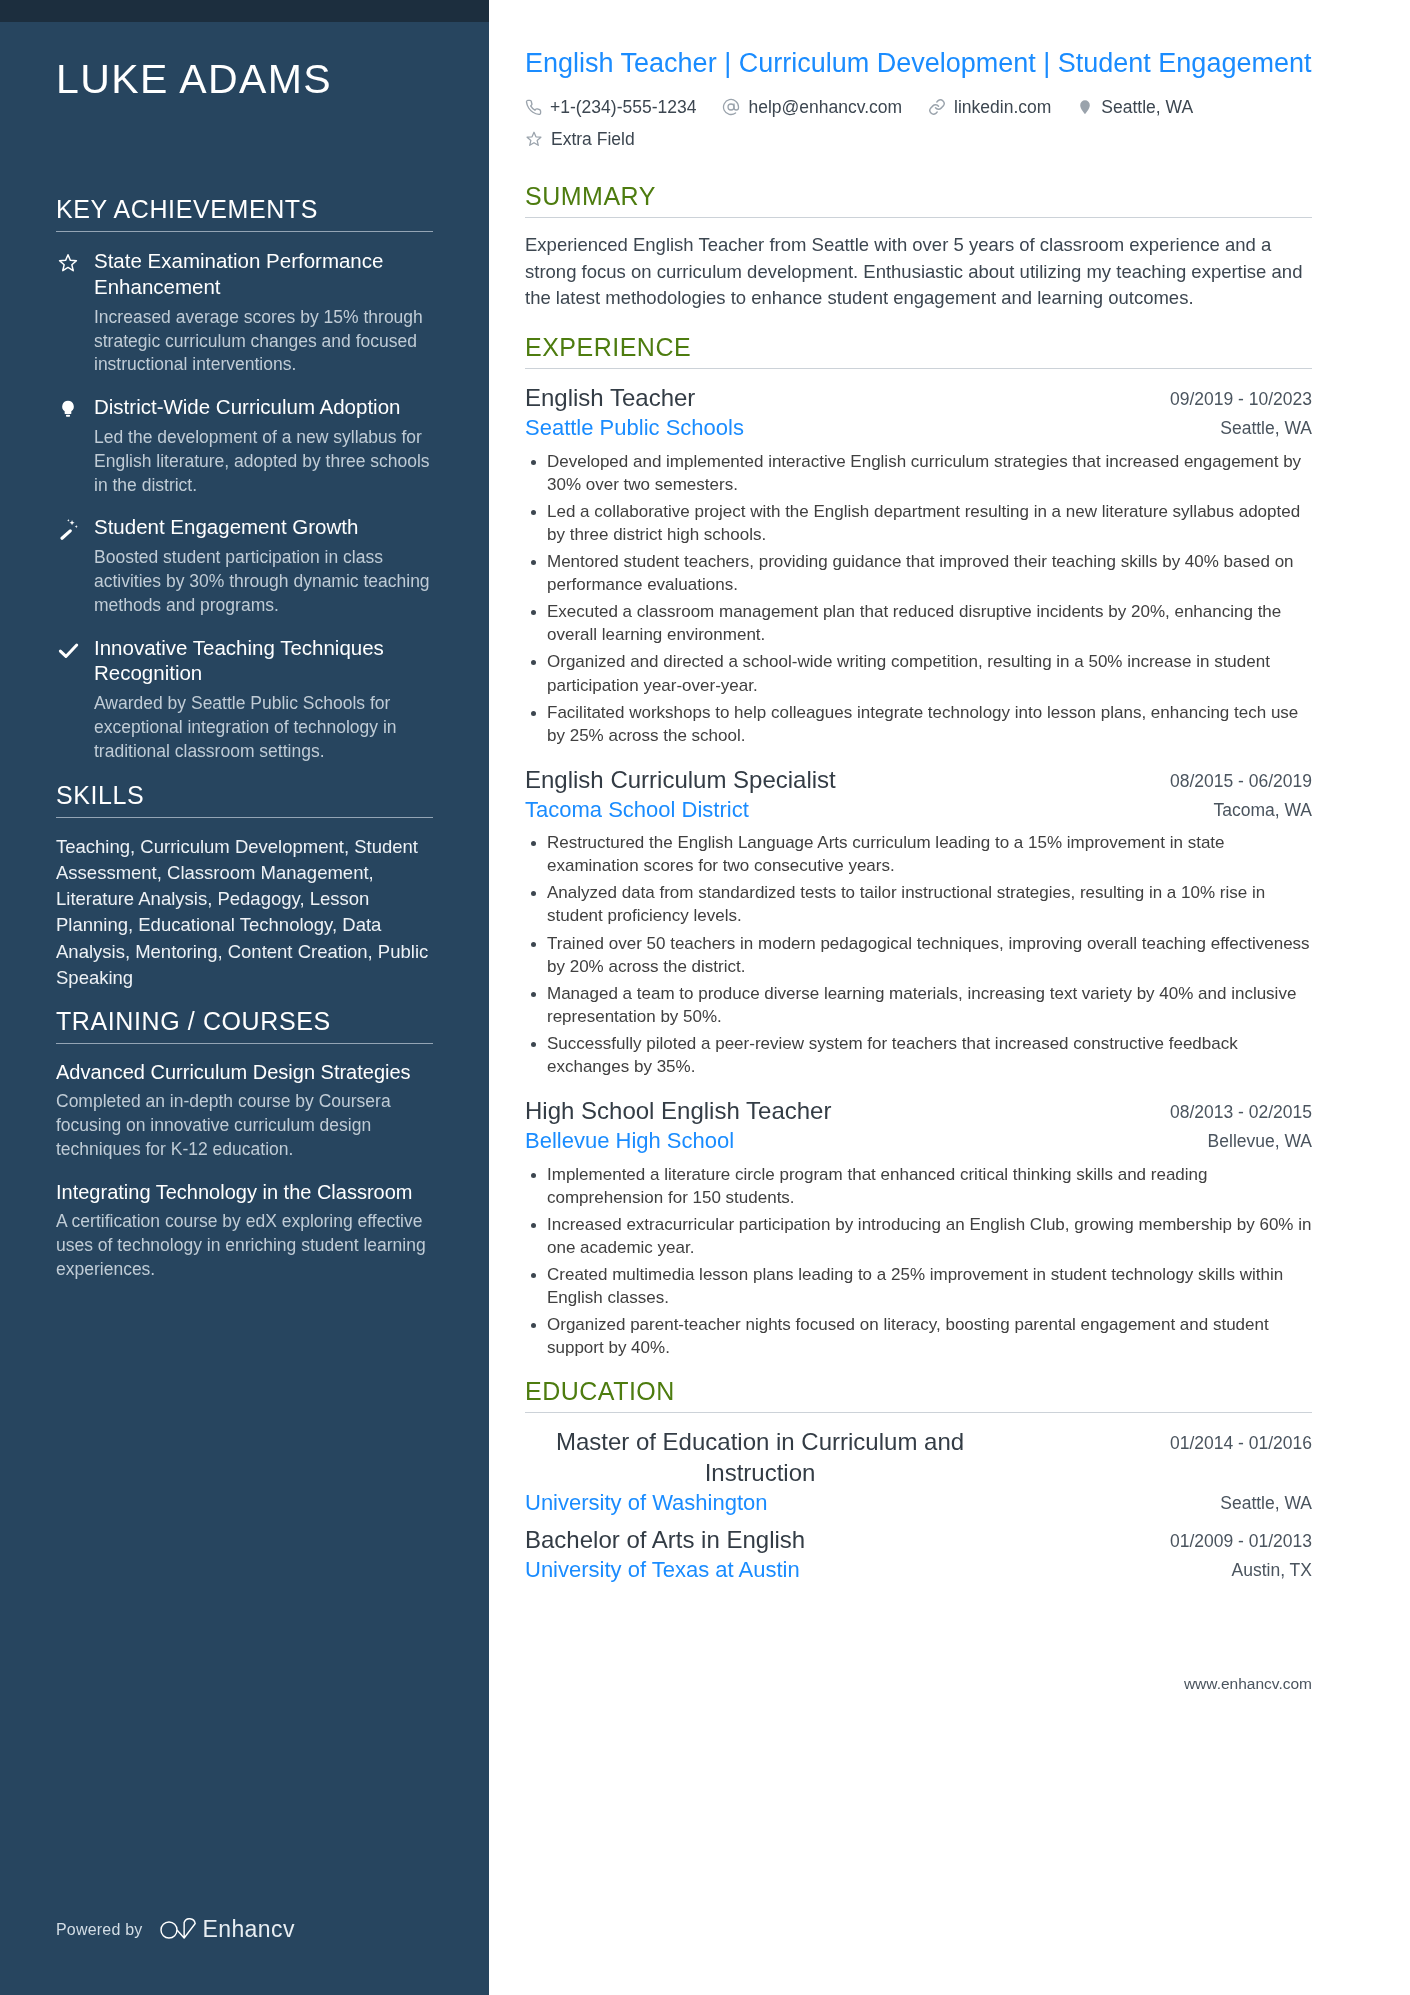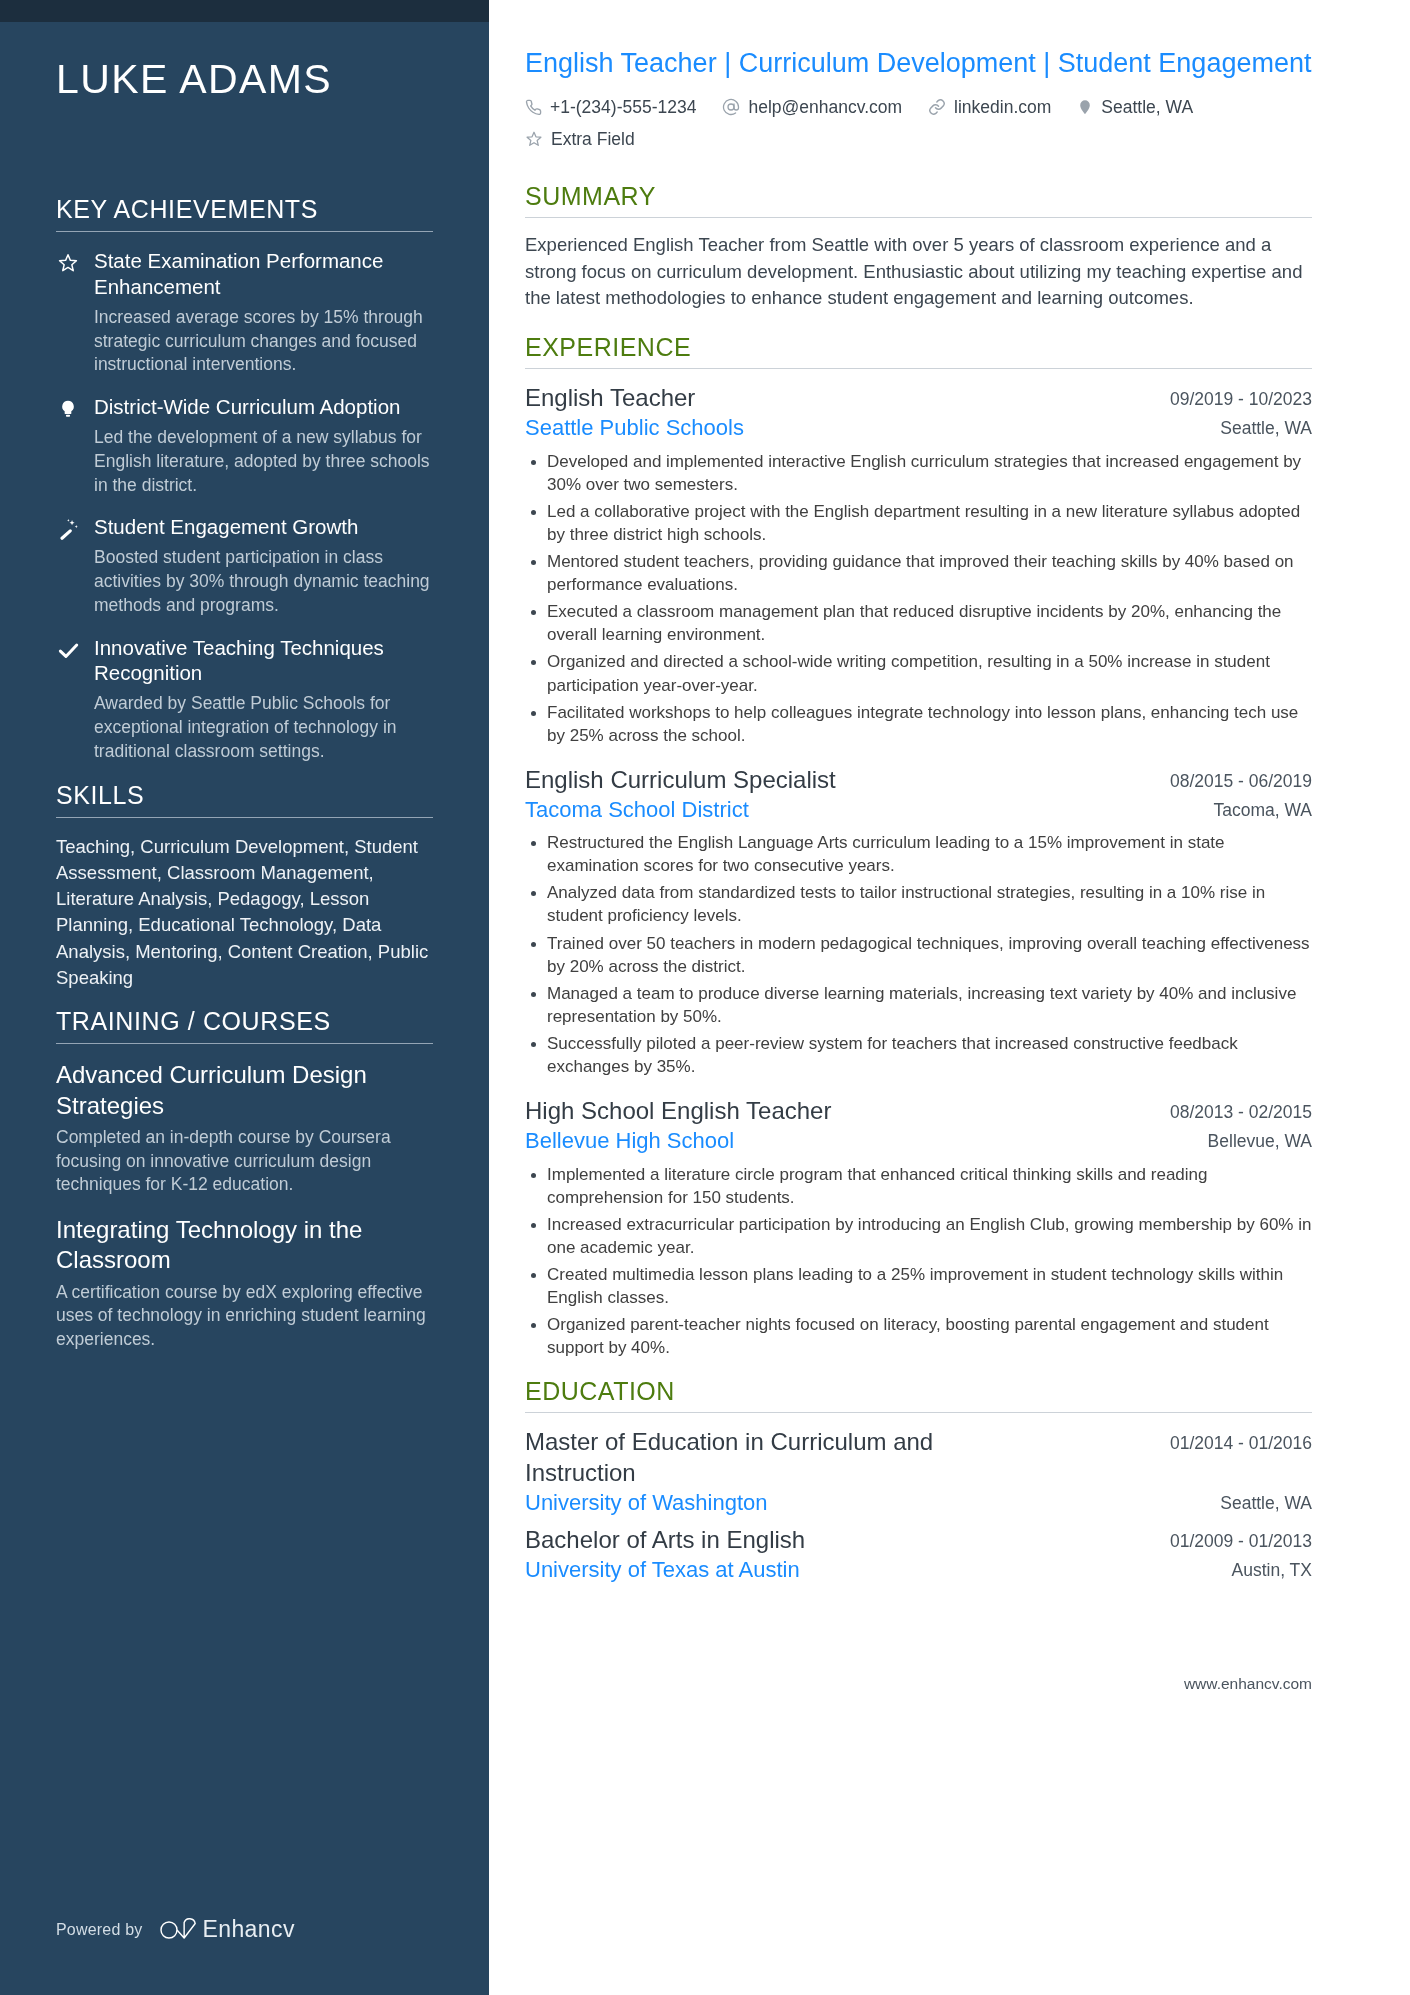--- a/index.html
+++ b/index.html
@@ -182,6 +182,7 @@
     align-items: flex-start;
     justify-content: space-between;
     gap: 12px;
+    text-align: center;
   }
   .job-title {
     font-size: 24px;

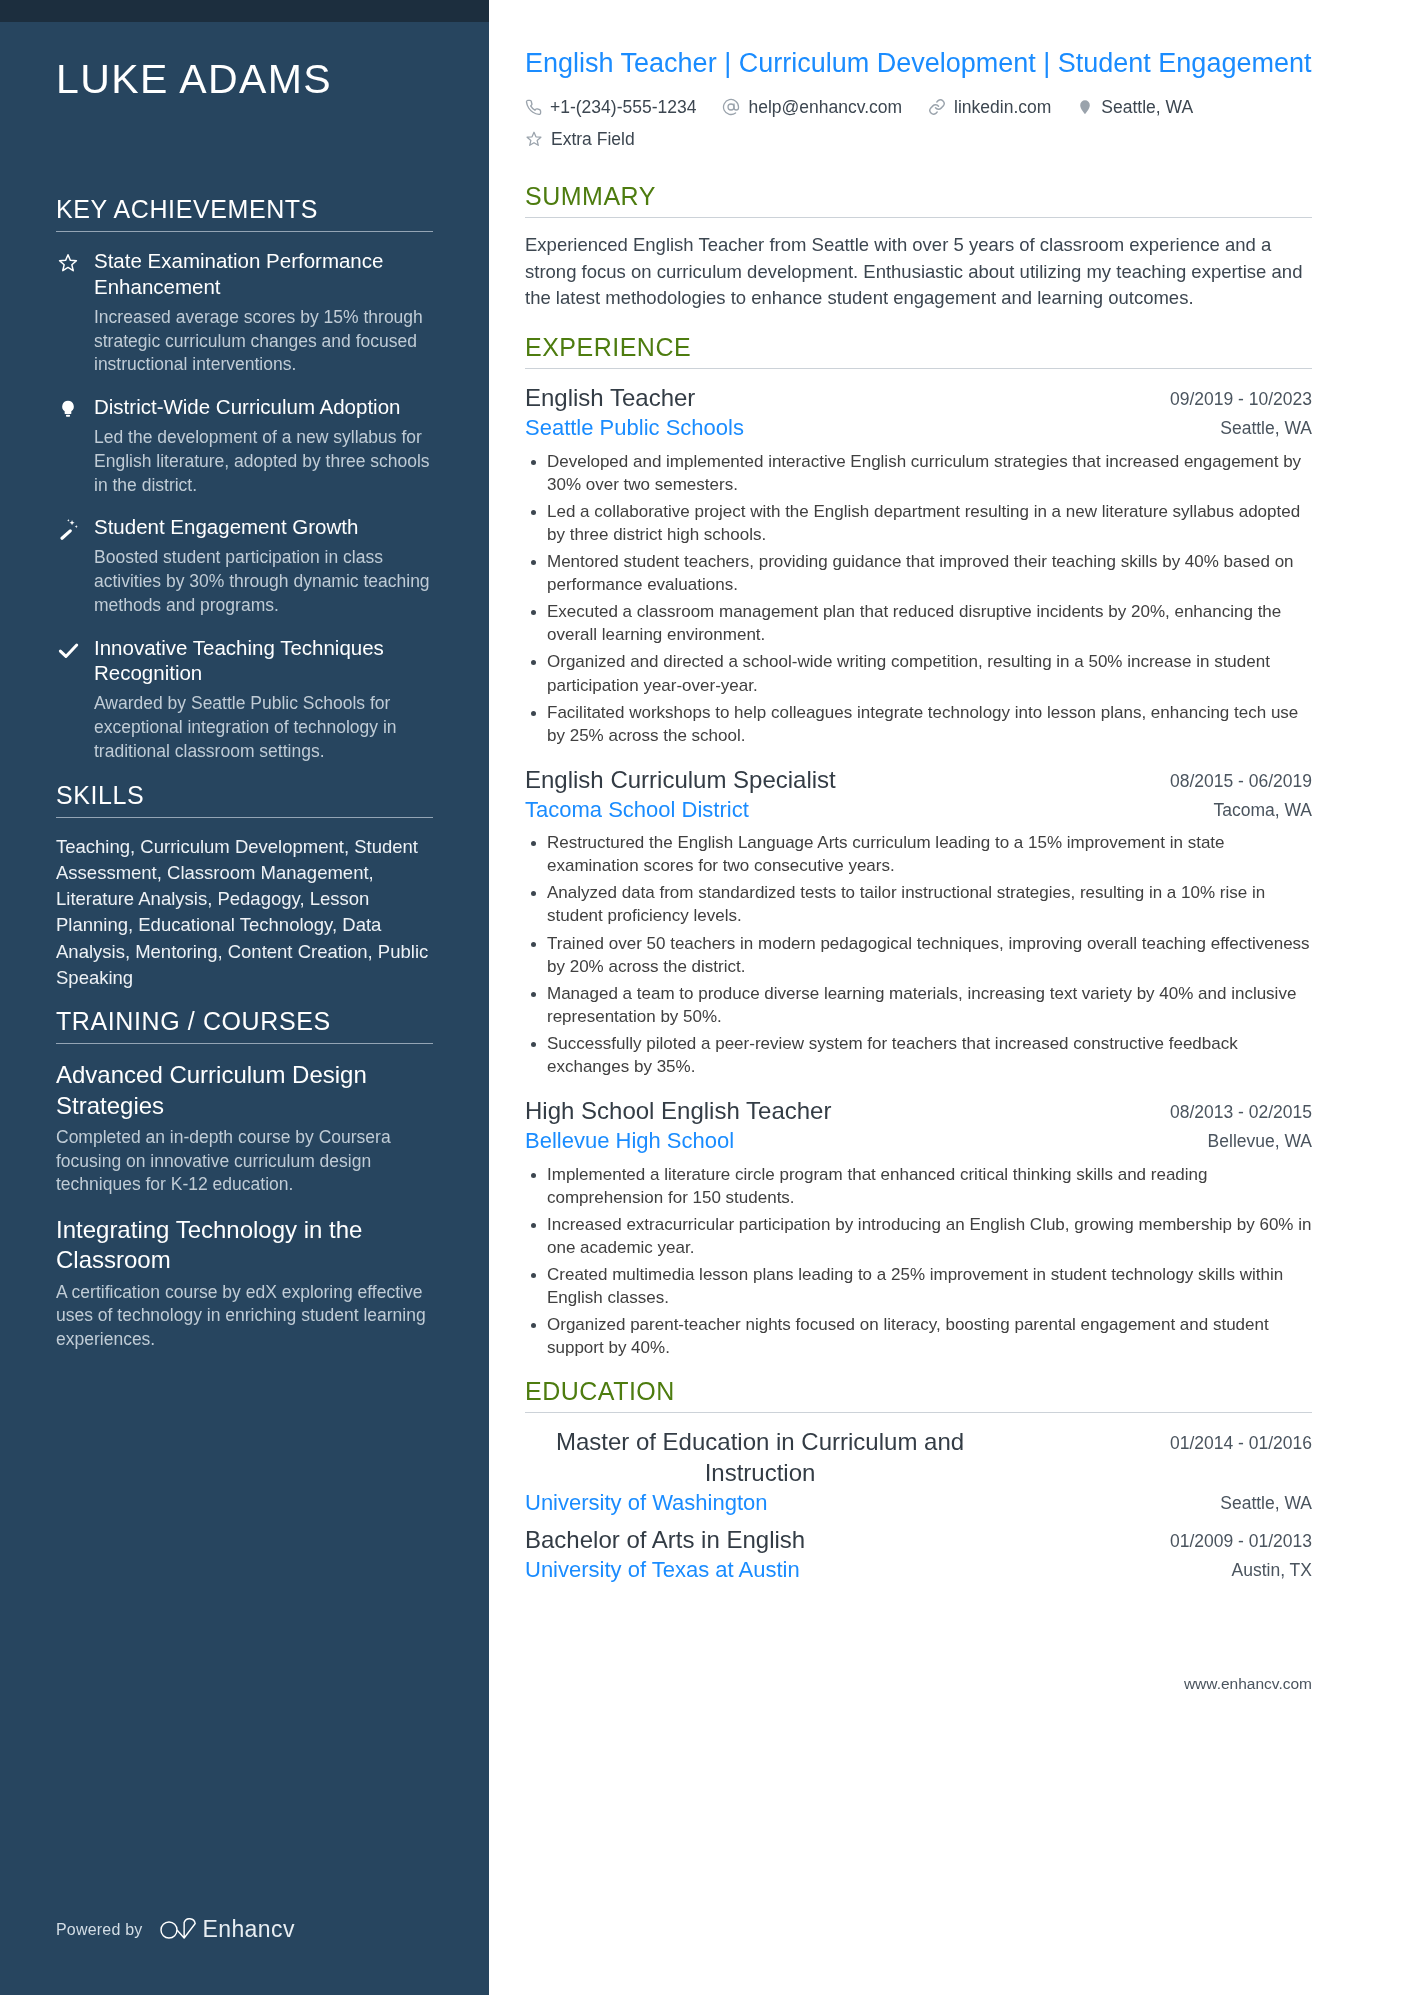--- a/index.html
+++ b/index.html
@@ -93,7 +93,7 @@
   }
   .course { margin-bottom: 18px; }
   .course-title {
-    font-size: 24px;
+    font-size: 20px;
     line-height: 1.26;
     color: #ffffff;
     margin-bottom: 5px;

